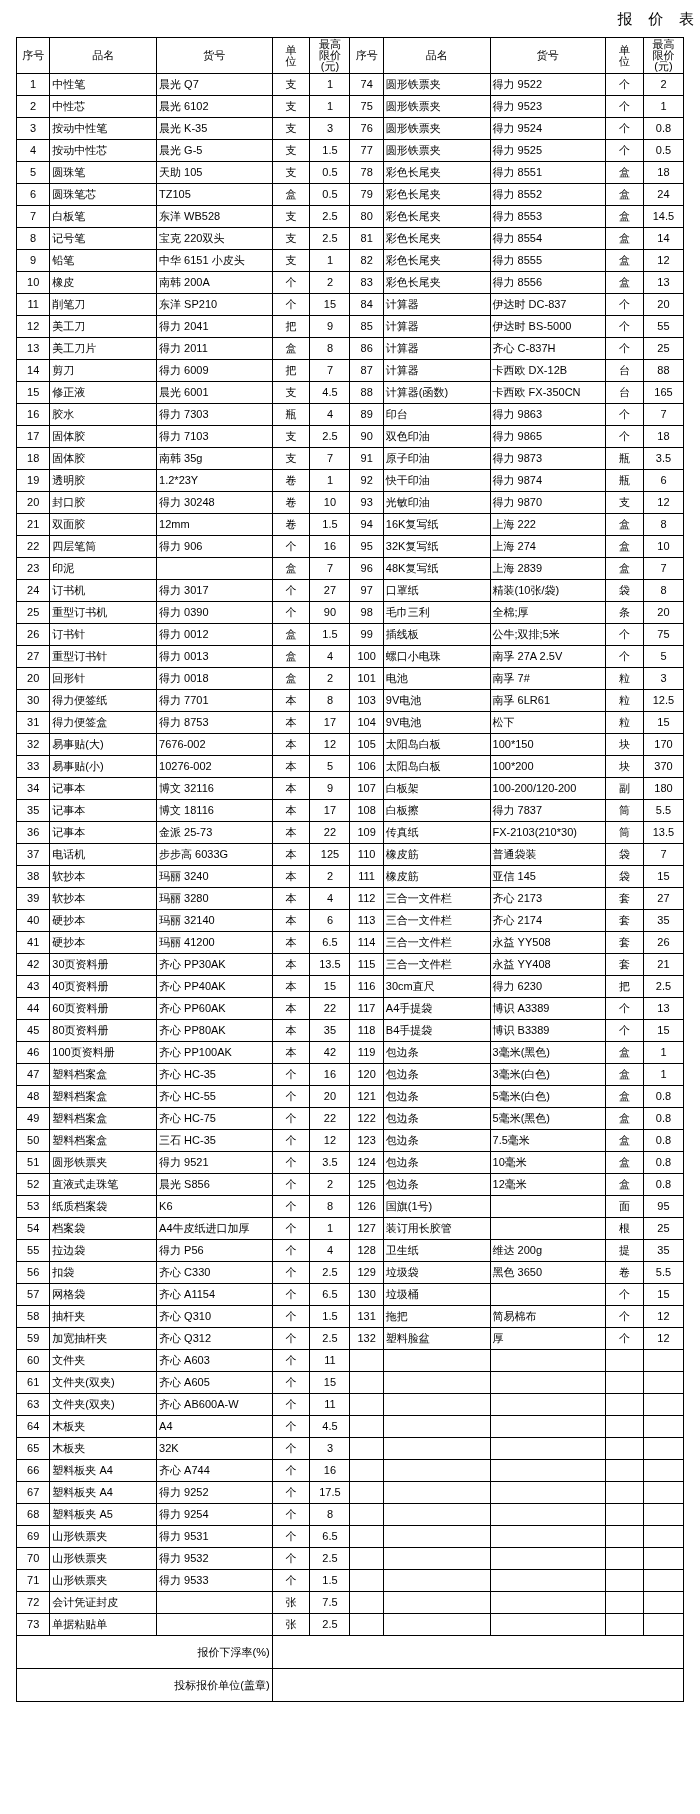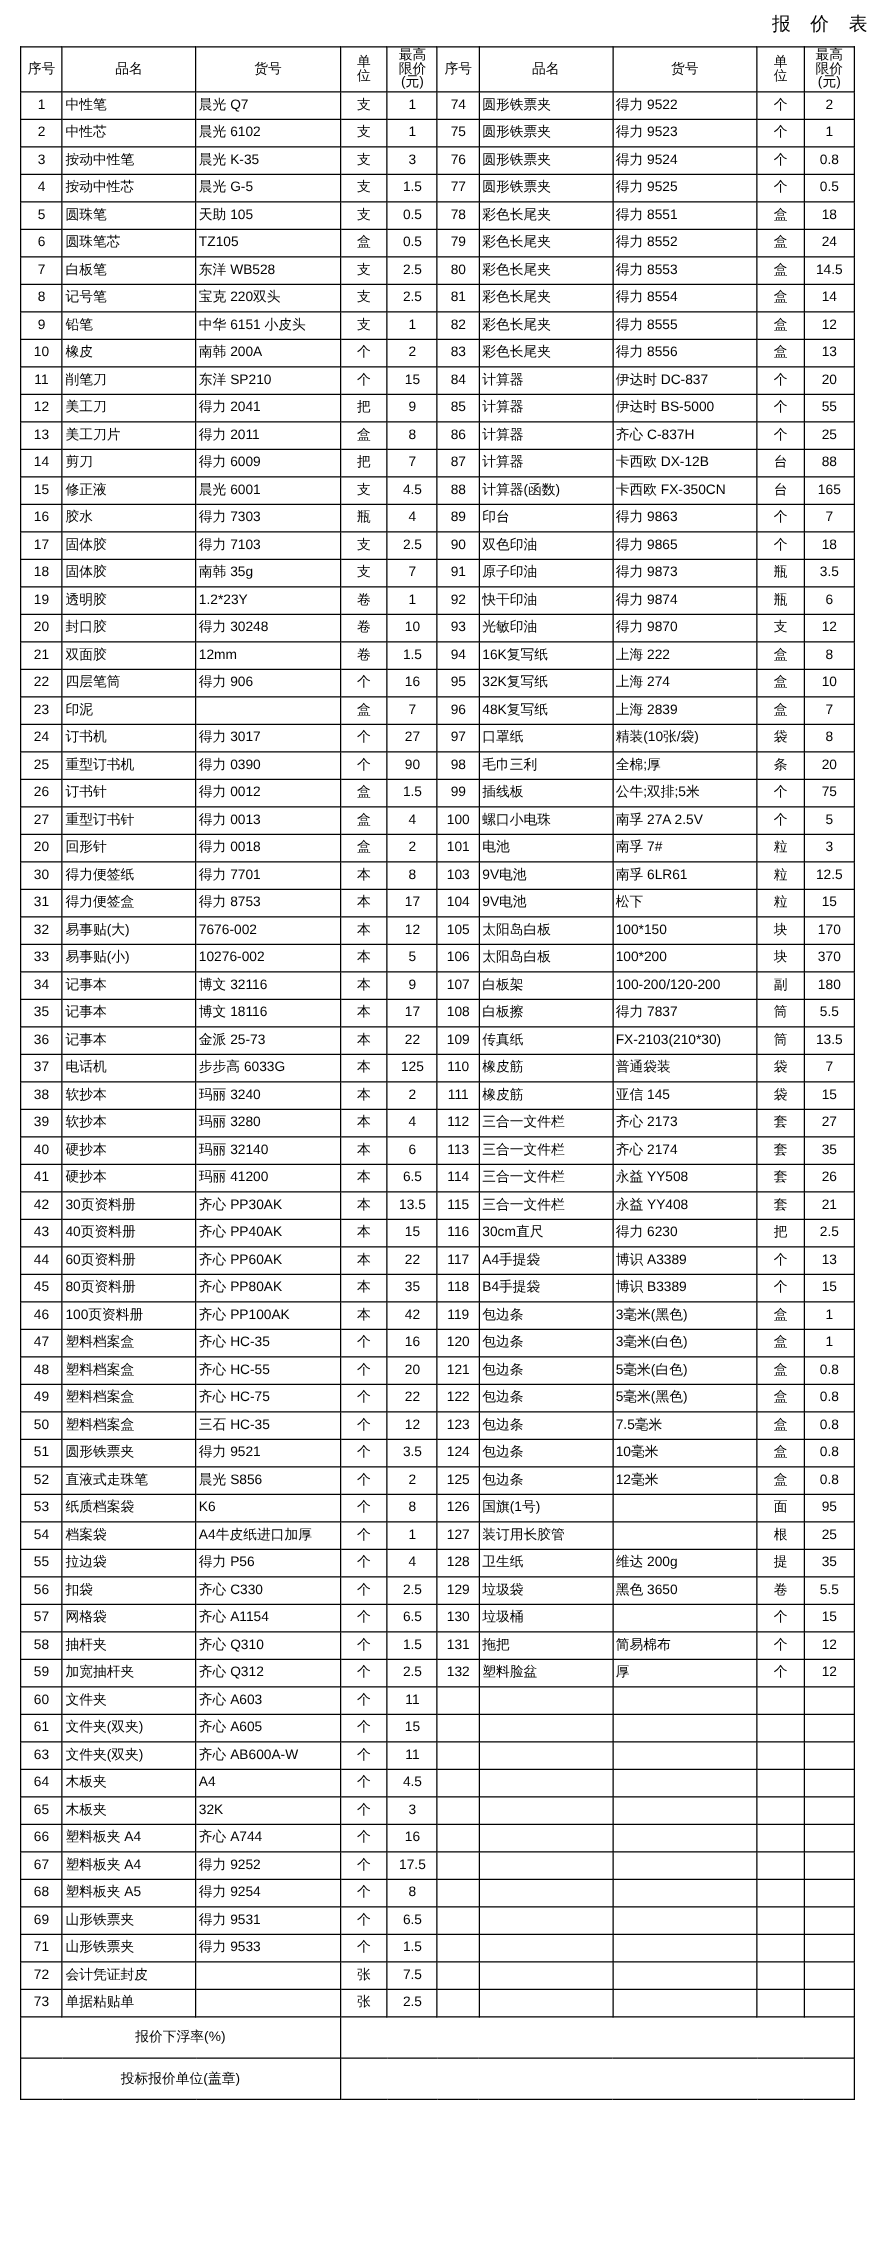--- a/index.html
+++ b/index.html
@@ -875,6 +875,18 @@
           <td></td>
         </tr>
         <tr>
+          <td class="c">70</td>
+          <td class="l">山形铁票夹</td>
+          <td class="l">得力 9532</td>
+          <td class="c">个</td>
+          <td class="c">2.5</td>
+          <td></td>
+          <td></td>
+          <td></td>
+          <td></td>
+          <td></td>
+        </tr>
+        <tr>
           <td class="c">71</td>
           <td class="l">山形铁票夹</td>
           <td class="l">得力 9533</td>

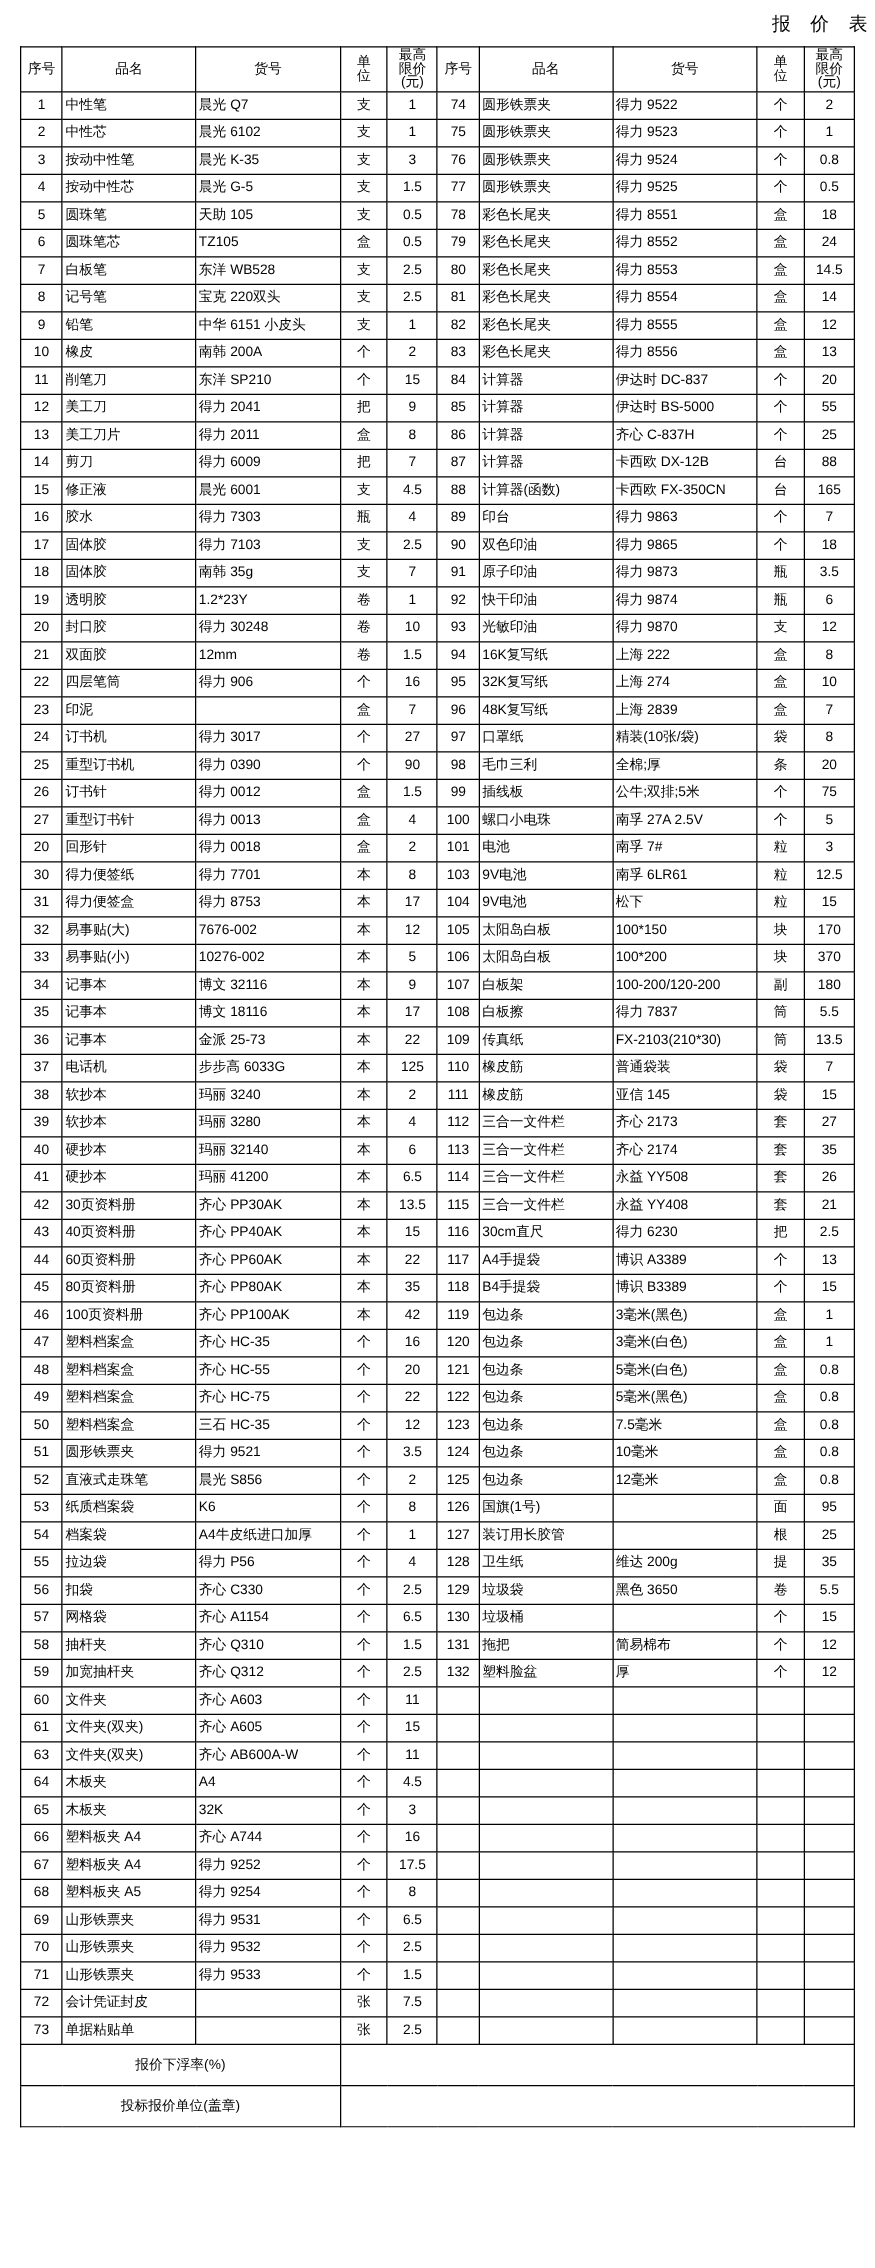--- a/index.html
+++ b/index.html
@@ -19,7 +19,7 @@
   col.price{width:36px;}
   .two-line{display:block;line-height:11px;}
   tr.footrow td{height:30px;}
-  .foot-label{text-align:center;padding-left:10px;font-size:12px;}
+  .foot-label{text-align:right;padding-left:10px;font-size:12px;}
 </style>
 </head>
 <body>

